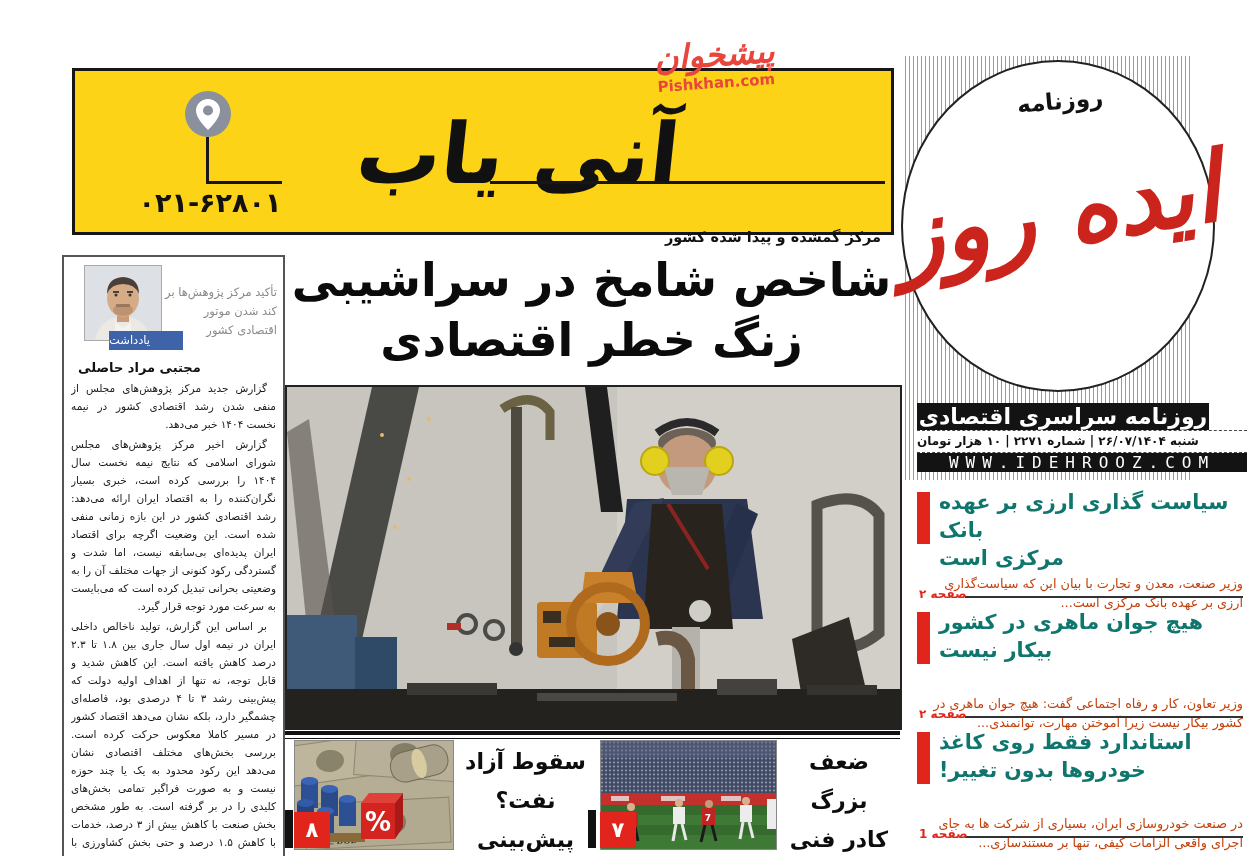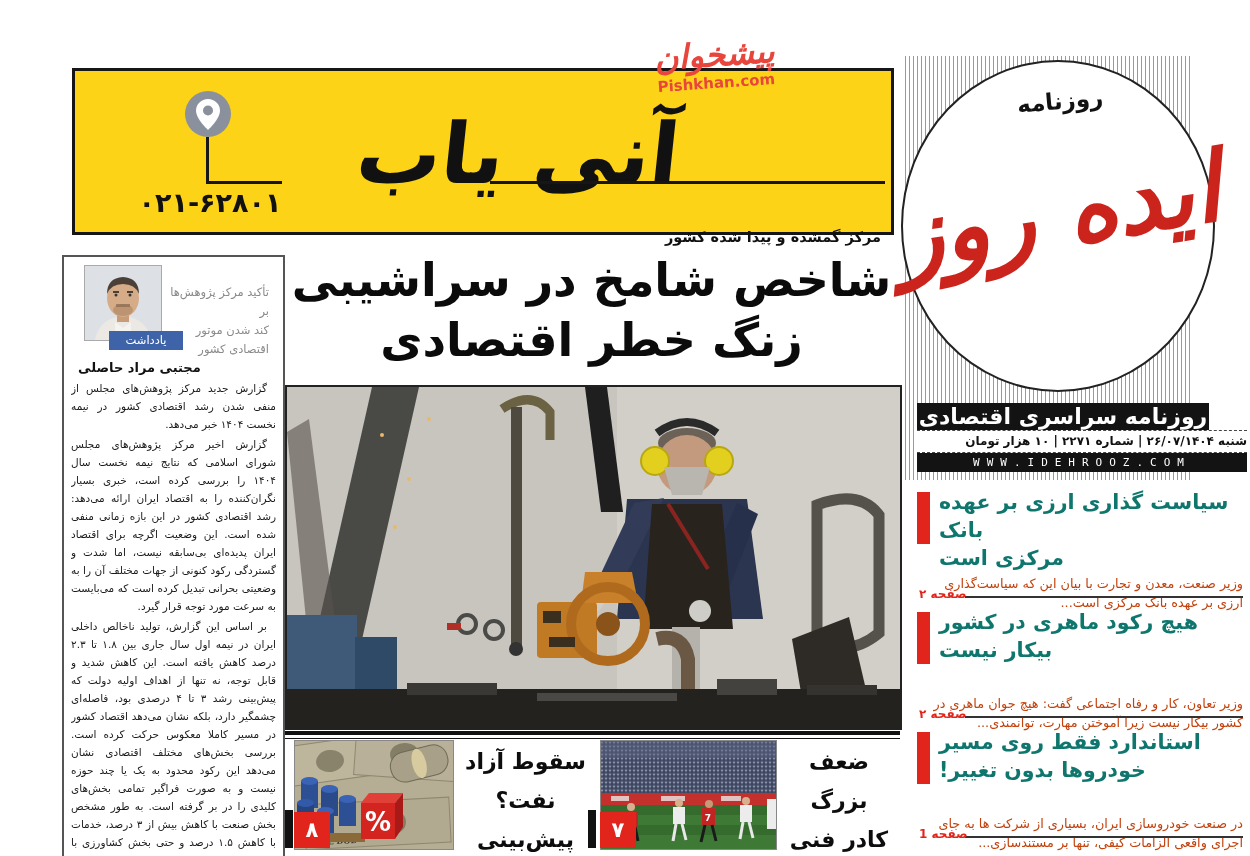--- a/index.html
+++ b/index.html
@@ -70,7 +70,7 @@
   
   .column-box{left:62px;top:255px;width:219px;height:601px;border:2px solid #555;background:#fff;overflow:hidden;}
   .col-photo{position:absolute;left:20px;top:8px;width:76px;height:74px;border:1px solid #aaa;}
-  .col-kicker{position:absolute;left:100px;right:14px;top:26px;font-size:11.5px;color:#8a8a8a;
+  .col-kicker{position:absolute;left:100px;right:6px;top:26px;font-size:11.5px;color:#8a8a8a;
               line-height:19px;text-align:right;}
   .col-badge{position:absolute;left:45px;top:74px;width:74px;height:19px;background:#3e63a8;color:#fff;
              font-size:11.5px;text-align:center;line-height:19px;}

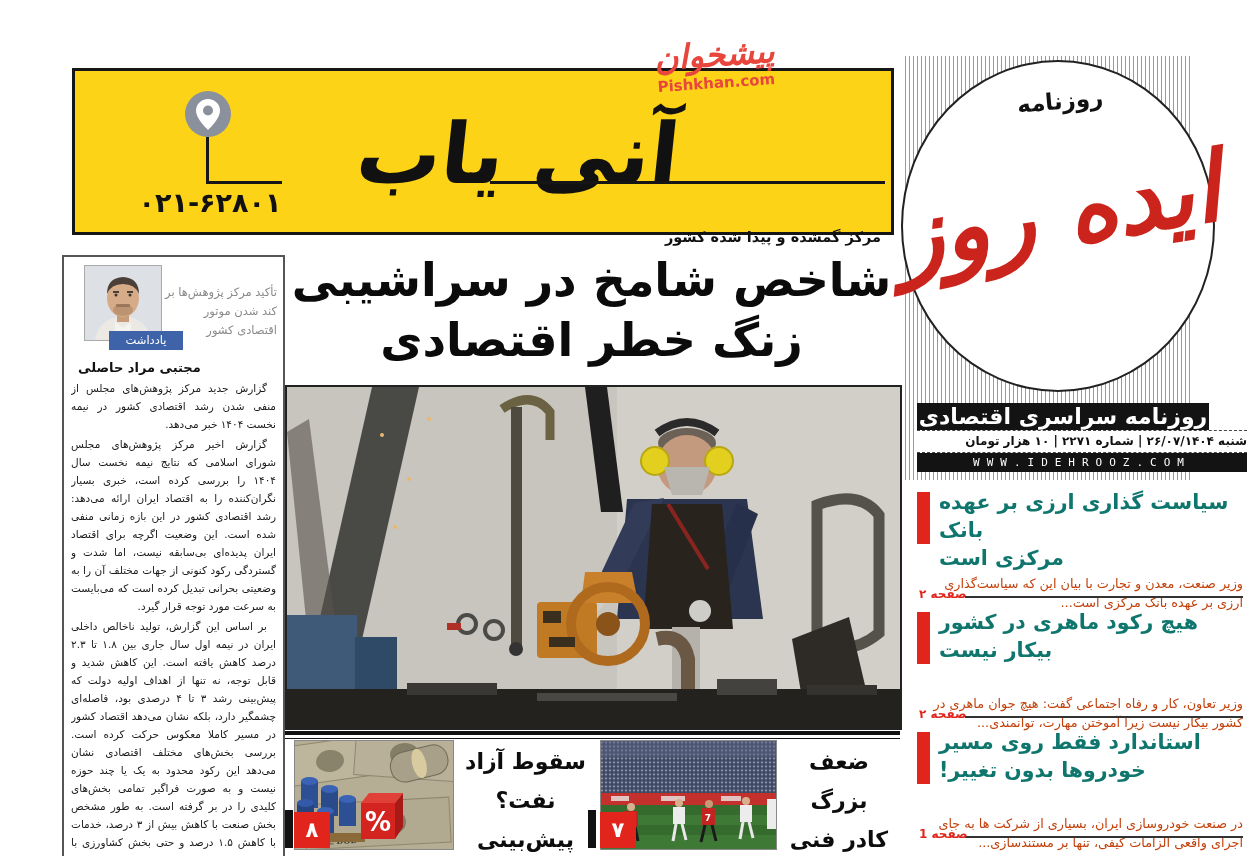--- a/index.html
+++ b/index.html
@@ -73,7 +73,7 @@
   .col-kicker{position:absolute;left:100px;right:6px;top:26px;font-size:11.5px;color:#8a8a8a;
               line-height:19px;text-align:right;}
   .col-badge{position:absolute;left:45px;top:74px;width:74px;height:19px;background:#3e63a8;color:#fff;
-             font-size:11.5px;text-align:center;line-height:19px;}
+             font-size:11.5px;text-align:left;line-height:19px;}
   .col-author{position:absolute;left:14px;top:97px;font-size:13px;font-weight:bold;margin-top:6px;}
   .col-body{position:absolute;left:7px;right:7px;top:122px;bottom:0;font-size:10.5px;line-height:18px;
             text-align:justify;color:#1a1a1a;overflow:hidden;}

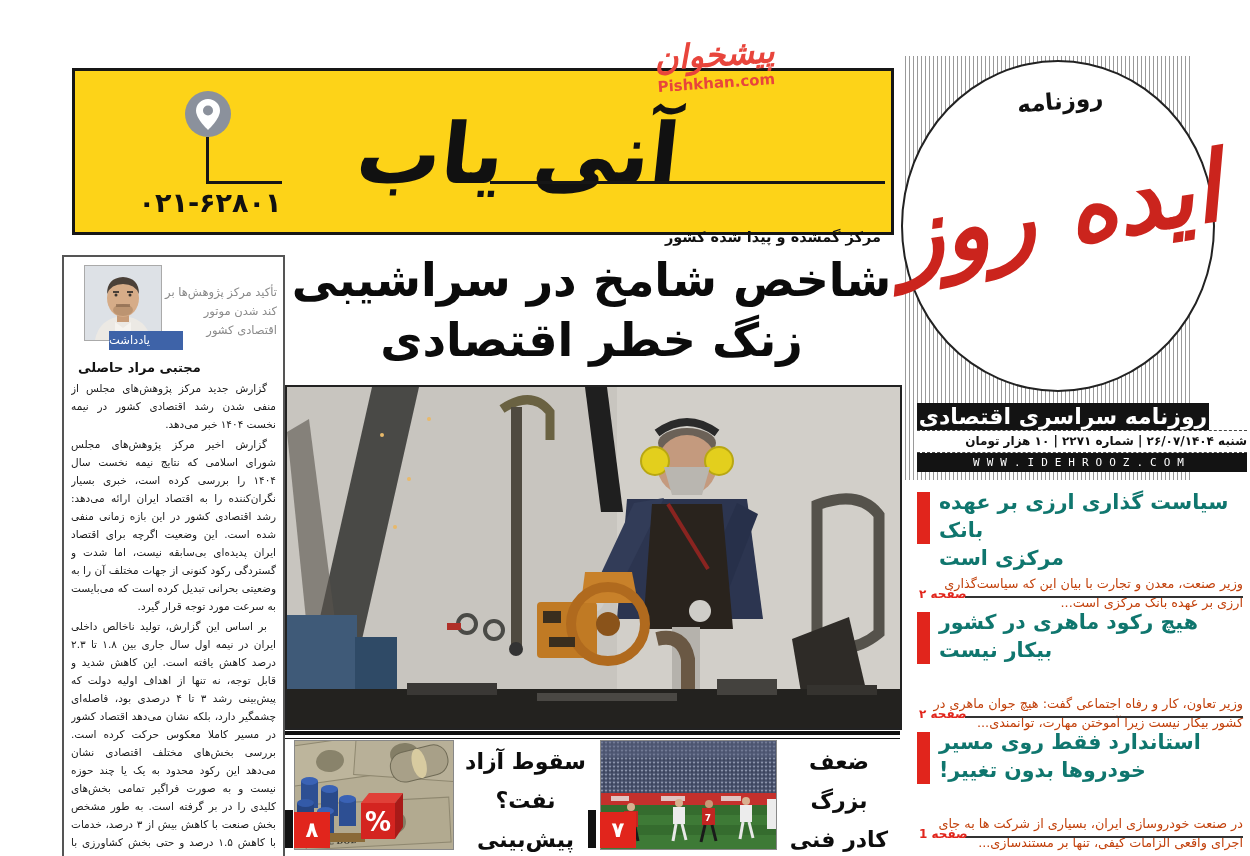--- a/index.html
+++ b/index.html
@@ -36,7 +36,7 @@
   .mast-bar1{left:917px;top:403px;width:292px;height:27px;background:#131313;color:#fff;z-index:4;
              font-size:22px;font-weight:bold;text-align:center;line-height:27px;}
   .mast-date{left:917px;top:430px;width:330px;height:21px;background:#fff;z-index:4;border-top:1px dashed #444;
-             border-bottom:1px dashed #444;font-size:12px;font-weight:bold;text-align:right;line-height:20px;}
+             border-bottom:1px dashed #444;font-size:12px;font-weight:bold;text-align:left;line-height:20px;}
   .mast-web{left:917px;top:453px;width:330px;height:19px;background:#131313;color:#fff;z-index:4;direction:ltr;
             font-family:"DejaVu Sans Mono",monospace;font-size:11px;letter-spacing:7px;text-align:center;line-height:19px;}
 

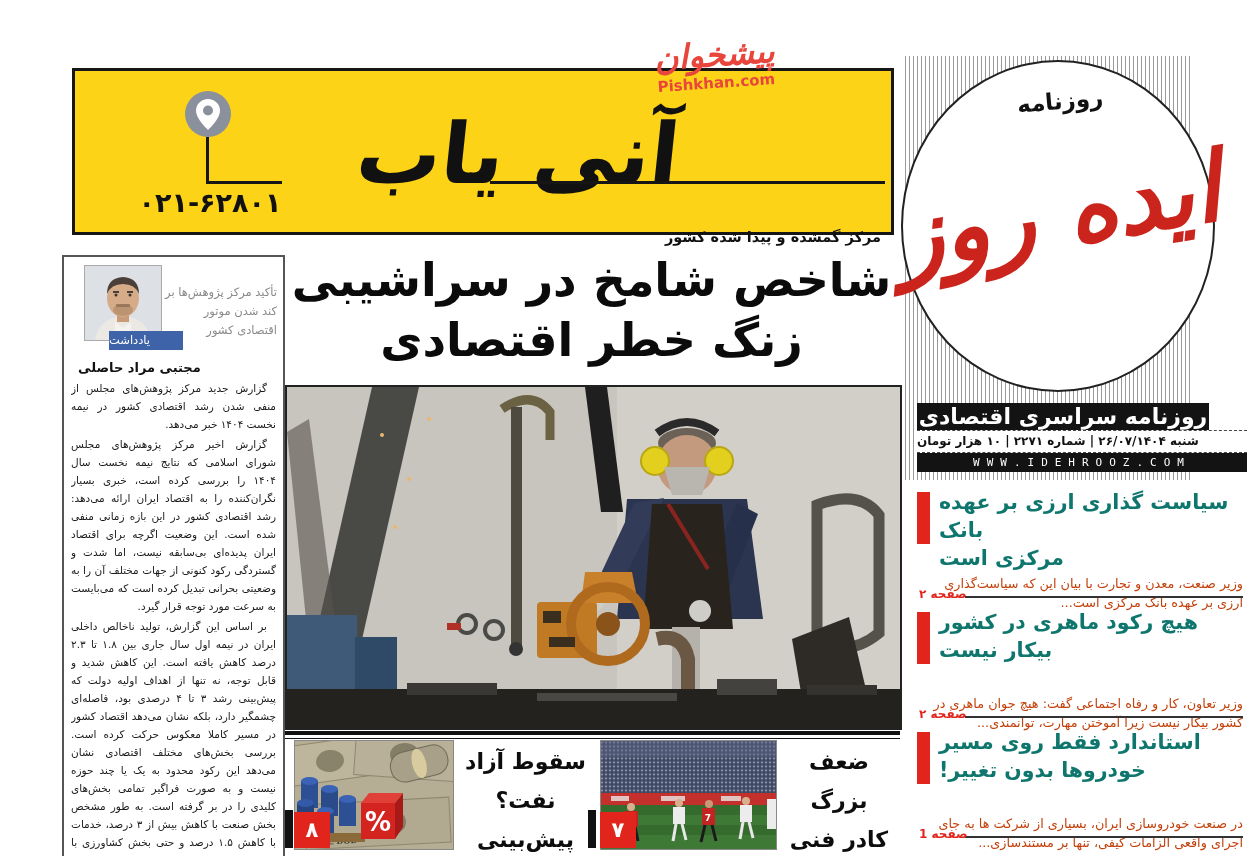--- a/index.html
+++ b/index.html
@@ -38,7 +38,7 @@
   .mast-date{left:917px;top:430px;width:330px;height:21px;background:#fff;z-index:4;border-top:1px dashed #444;
              border-bottom:1px dashed #444;font-size:12px;font-weight:bold;text-align:left;line-height:20px;}
   .mast-web{left:917px;top:453px;width:330px;height:19px;background:#131313;color:#fff;z-index:4;direction:ltr;
-            font-family:"DejaVu Sans Mono",monospace;font-size:11px;letter-spacing:7px;text-align:center;line-height:19px;}
+            font-family:"DejaVu Sans Mono",monospace;font-size:16px;letter-spacing:7px;text-align:center;line-height:19px;}
 
   
   .story{left:917px;width:330px;height:116px;}

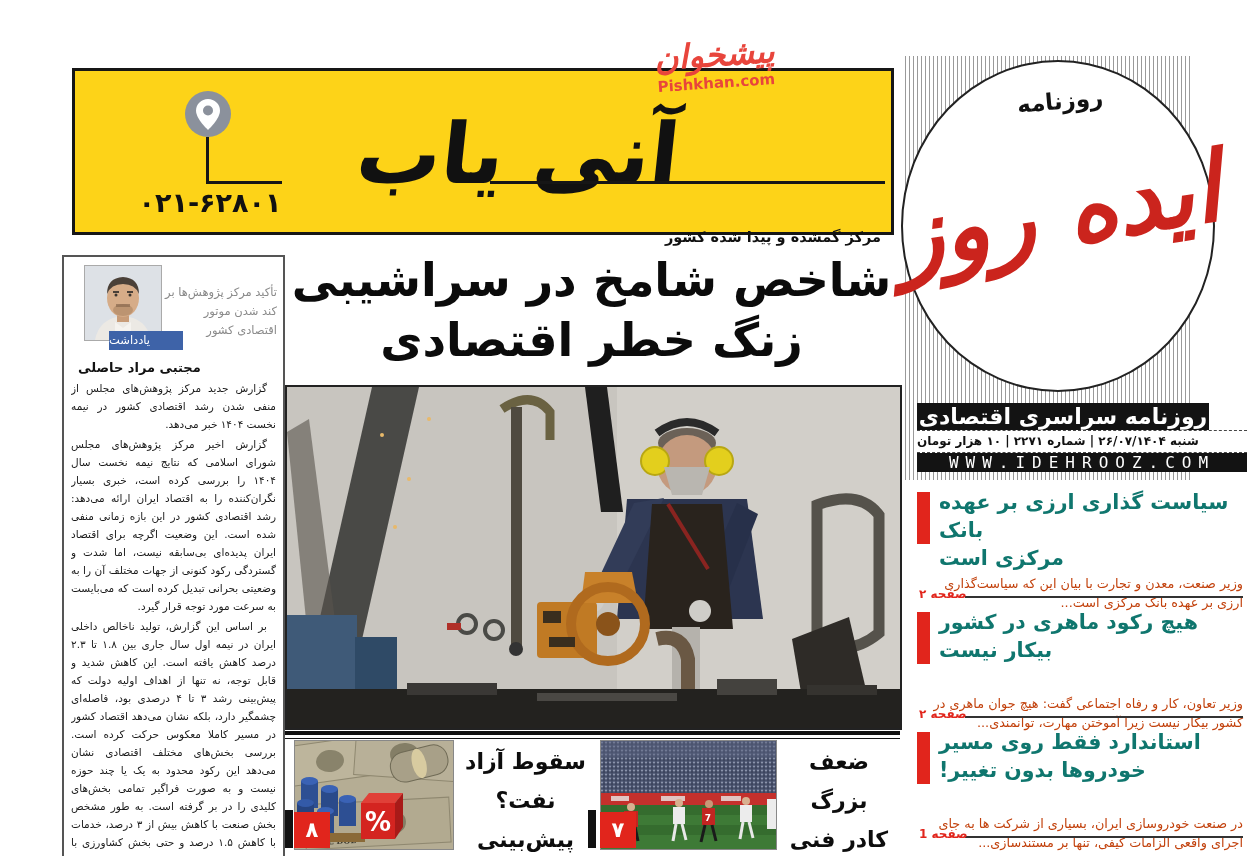--- a/index.html
+++ b/index.html
@@ -126,7 +126,7 @@
   <div class="abs story" style="top:608px;">
     <div class="story-accent"></div>
     <div class="story-title">
-      <span>هیچ رکود ماهری در کشور</span><br>
+      <span>هیچ جوان ماهری در کشور</span><br>
       <span>بیکار نیست</span>
     </div>
     <div class="story-excerpt">وزیر تعاون، کار و رفاه اجتماعی گفت: هیچ جوان ماهری در کشور بیکار نیست زیرا آموختن مهارت، توانمندی...</div>

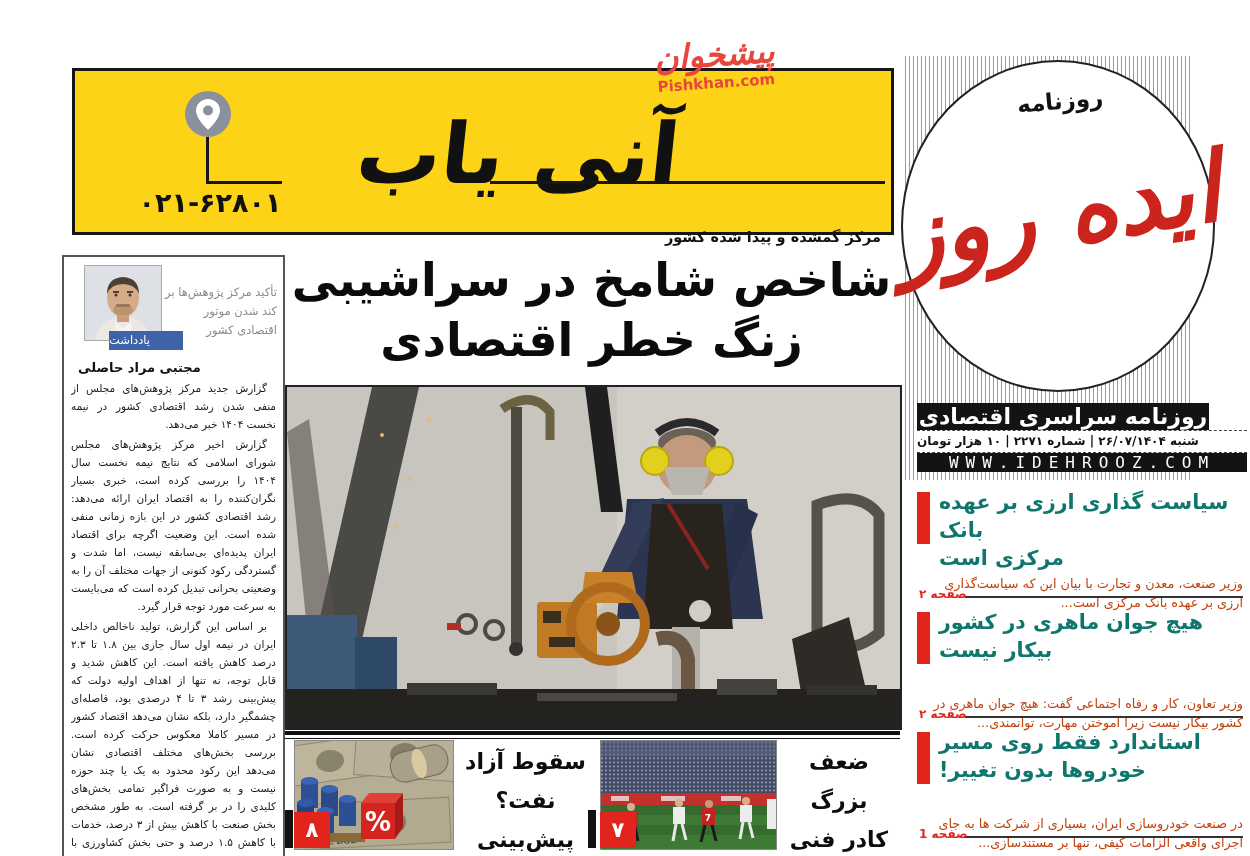--- a/index.html
+++ b/index.html
@@ -137,7 +137,7 @@
   <div class="abs story" style="top:728px;">
     <div class="story-accent"></div>
     <div class="story-title">
-      <span>استاندارد فقط روی مسیر</span><br>
+      <span>استاندارد فقط روی کاغذ</span><br>
       <span>خودروها بدون تغییر!</span>
     </div>
     <div class="story-excerpt">در صنعت خودروسازی ایران، بسیاری از شرکت ها به جای اجرای واقعی الزامات کیفی، تنها بر مستندسازی...</div>

